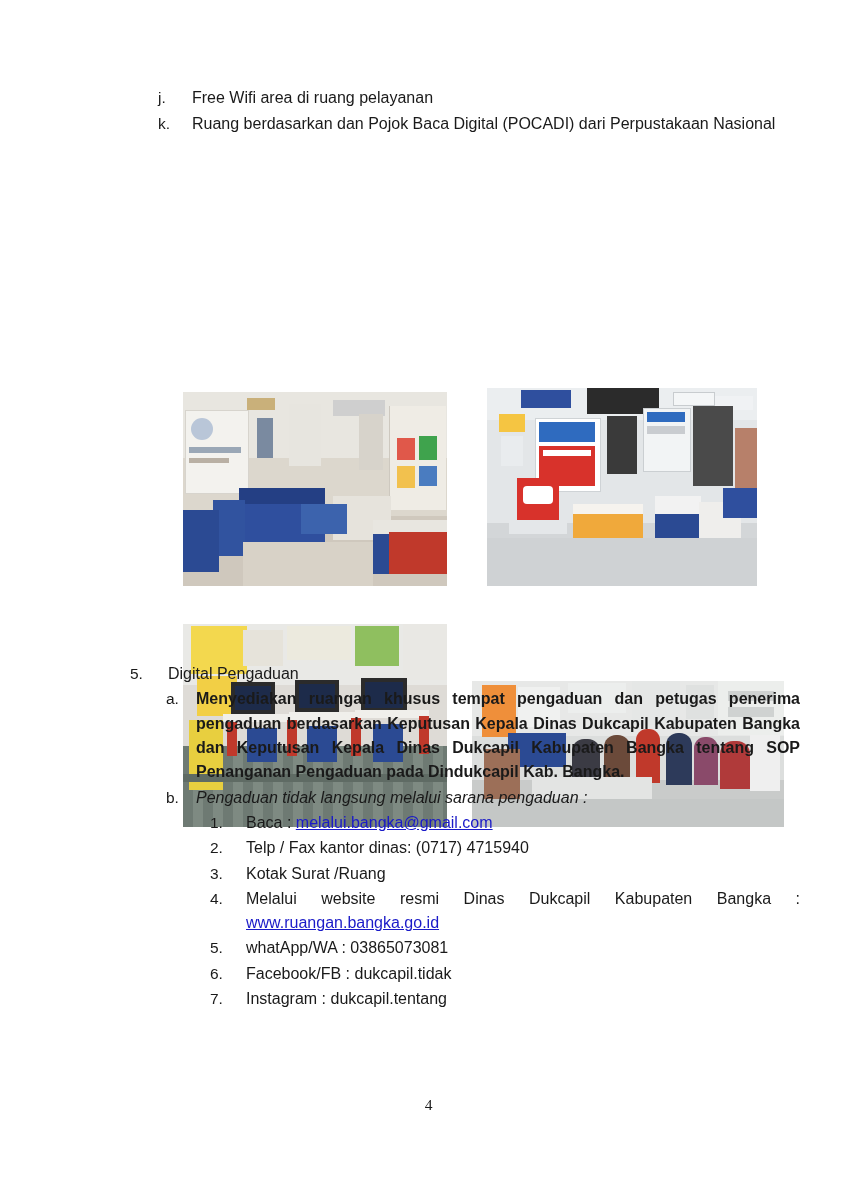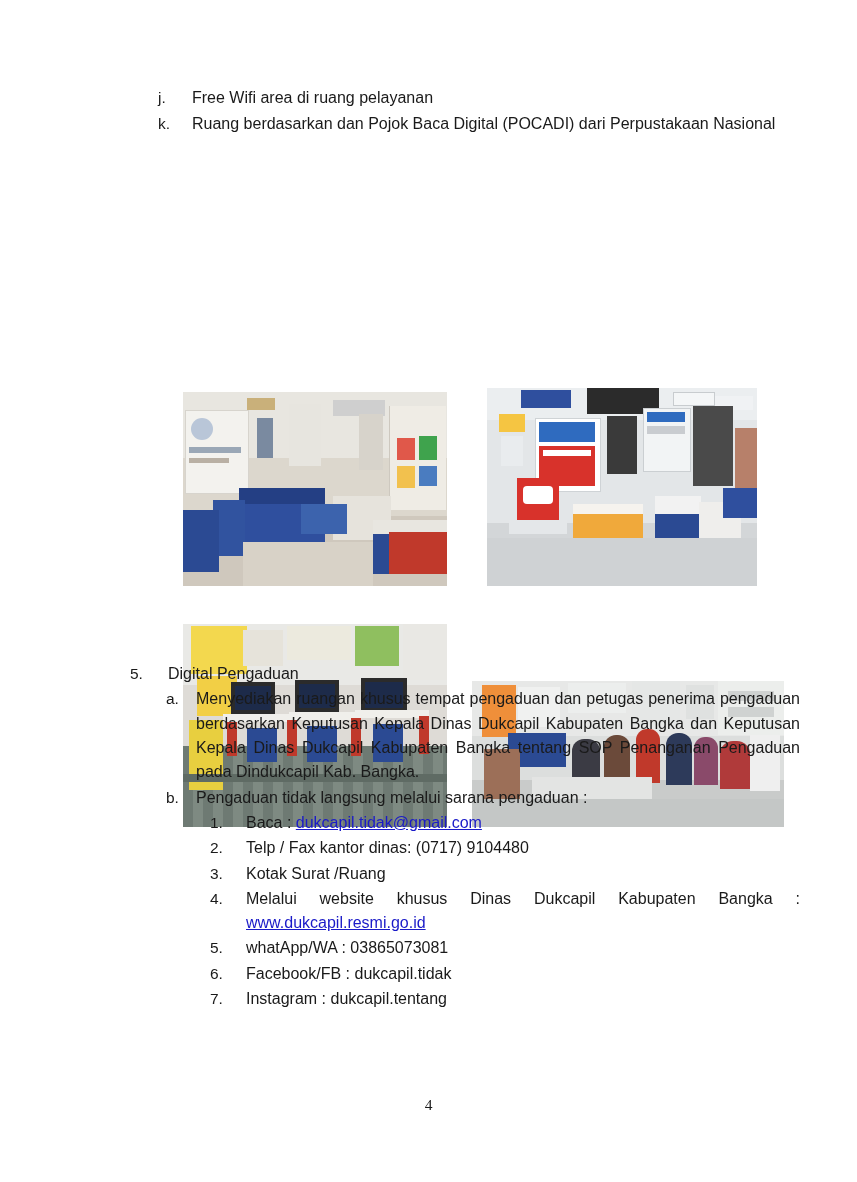--- a/index.html
+++ b/index.html
@@ -89,7 +89,7 @@
     width: 634px;
   }
   .sub-a .marker { width: 30px; flex: 0 0 30px; }
-  .sub-a .body-text { width: 604px; }
+  .sub-a .body-text { width: 604px; font-weight: bold; }
 
   .sub-b {
     display: flex;

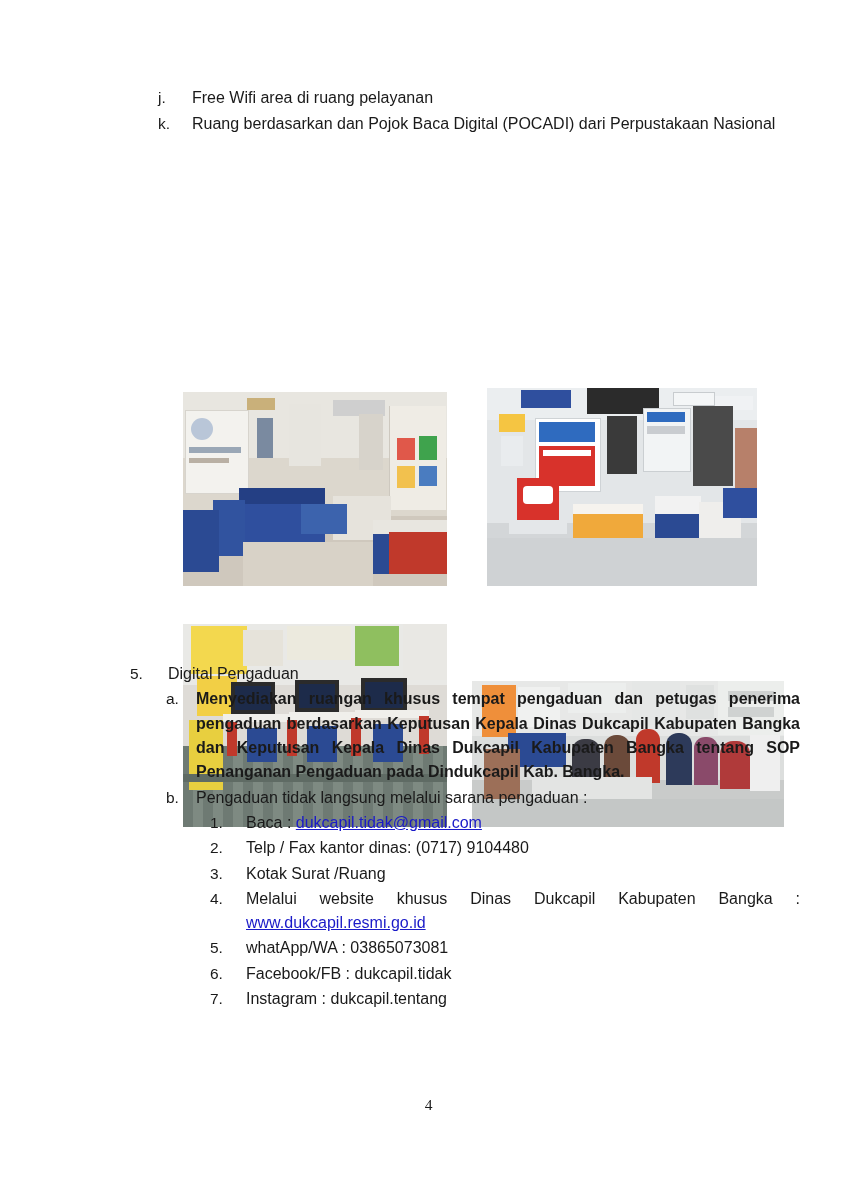--- a/index.html
+++ b/index.html
@@ -99,7 +99,7 @@
     margin-top: 1px;
   }
   .sub-b .marker { width: 30px; flex: 0 0 30px; }
-  .sub-b .body-text { width: 604px; }
+  .sub-b .body-text { width: 604px; font-style: italic; }
 
   .numlist {
     margin-left: 80px;

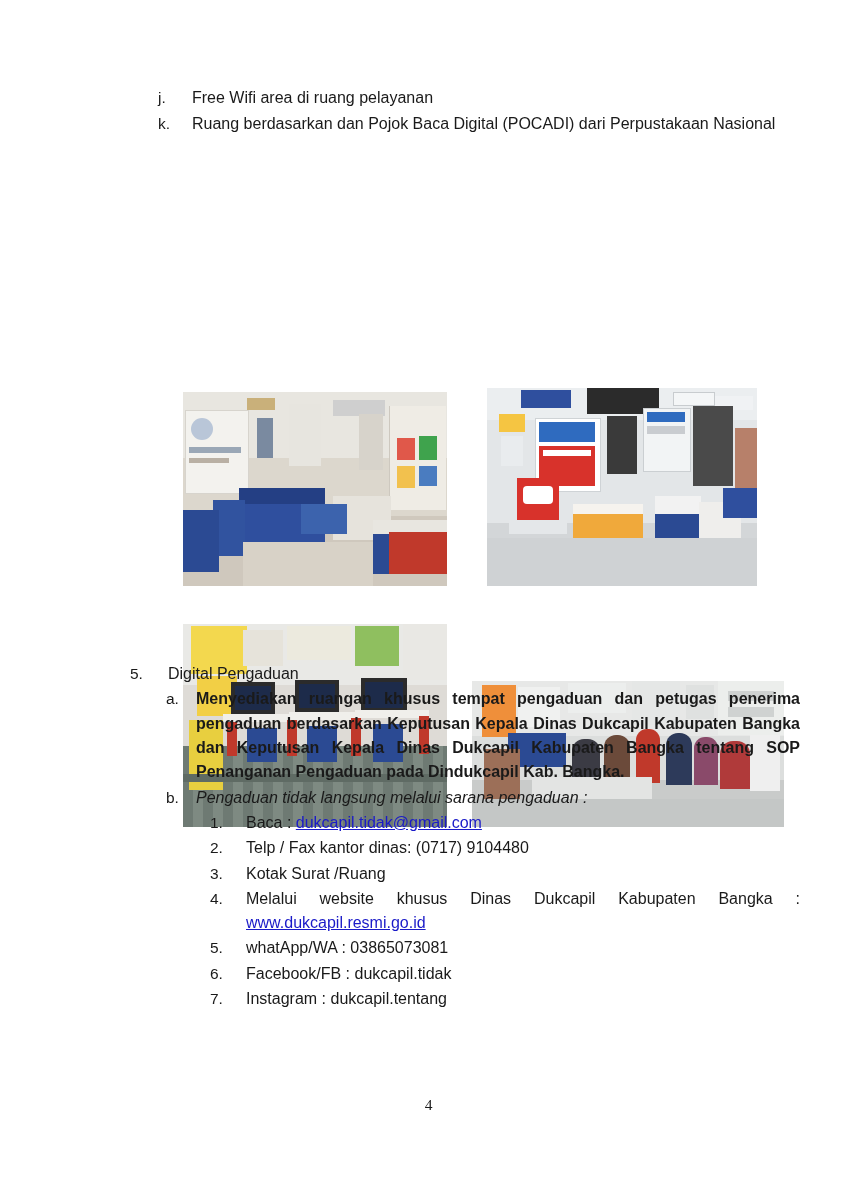--- a/index.html
+++ b/index.html
@@ -285,7 +285,7 @@
 
         <div class="list-row">
           <div class="marker">1.</div>
-          <div class="body-text"><span>Baca : </span><span class="link">dukcapil.tidak@gmail.com</span></div>
+          <div class="body-text"><span>Baca : </span><span class="link">melalui.bangka@gmail.com</span></div>
         </div>
 
         <div class="list-row">

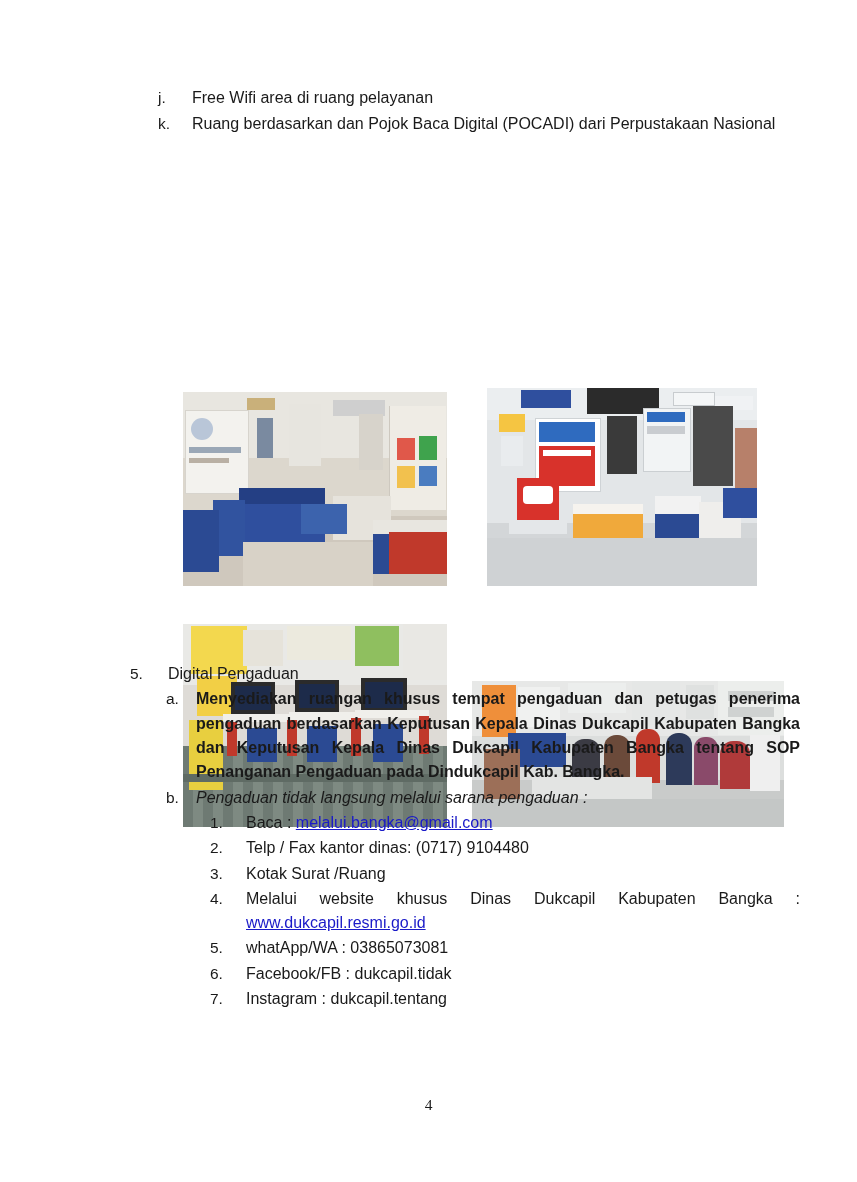--- a/index.html
+++ b/index.html
@@ -290,7 +290,7 @@
 
         <div class="list-row">
           <div class="marker">2.</div>
-          <div class="body-text">Telp / Fax kantor dinas: (0717) 9104480</div>
+          <div class="body-text">Telp / Fax kantor dinas: (0717) 4715940</div>
         </div>
 
         <div class="list-row">

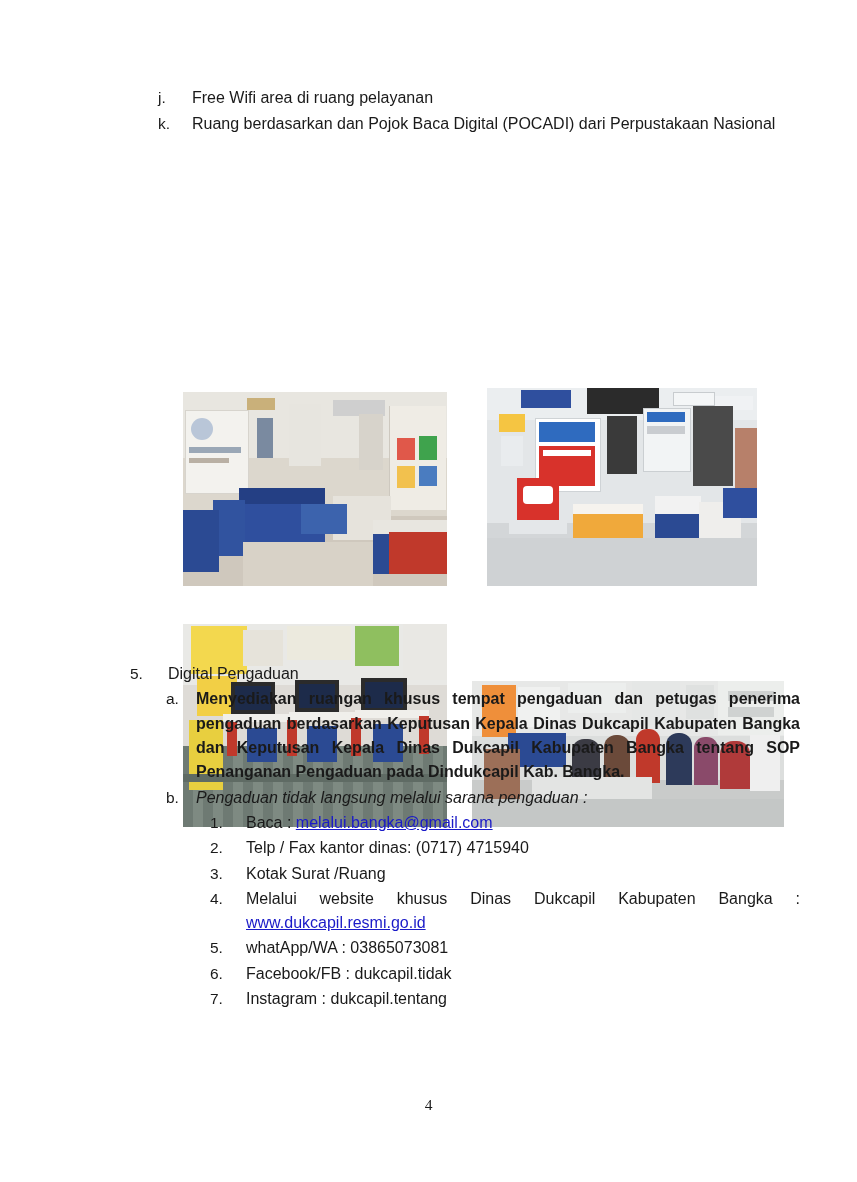--- a/index.html
+++ b/index.html
@@ -300,7 +300,7 @@
 
         <div class="list-row">
           <div class="marker">4.</div>
-          <div class="body-text justify-last"><span>Melalui website khusus Dinas Dukcapil Kabupaten Bangka : </span><span class="link">www.dukcapil.resmi.go.id</span></div>
+          <div class="body-text justify-last"><span>Melalui website resmi Dinas Dukcapil Kabupaten Bangka : </span><span class="link">www.dukcapil.resmi.go.id</span></div>
         </div>
 
         <div class="list-row">

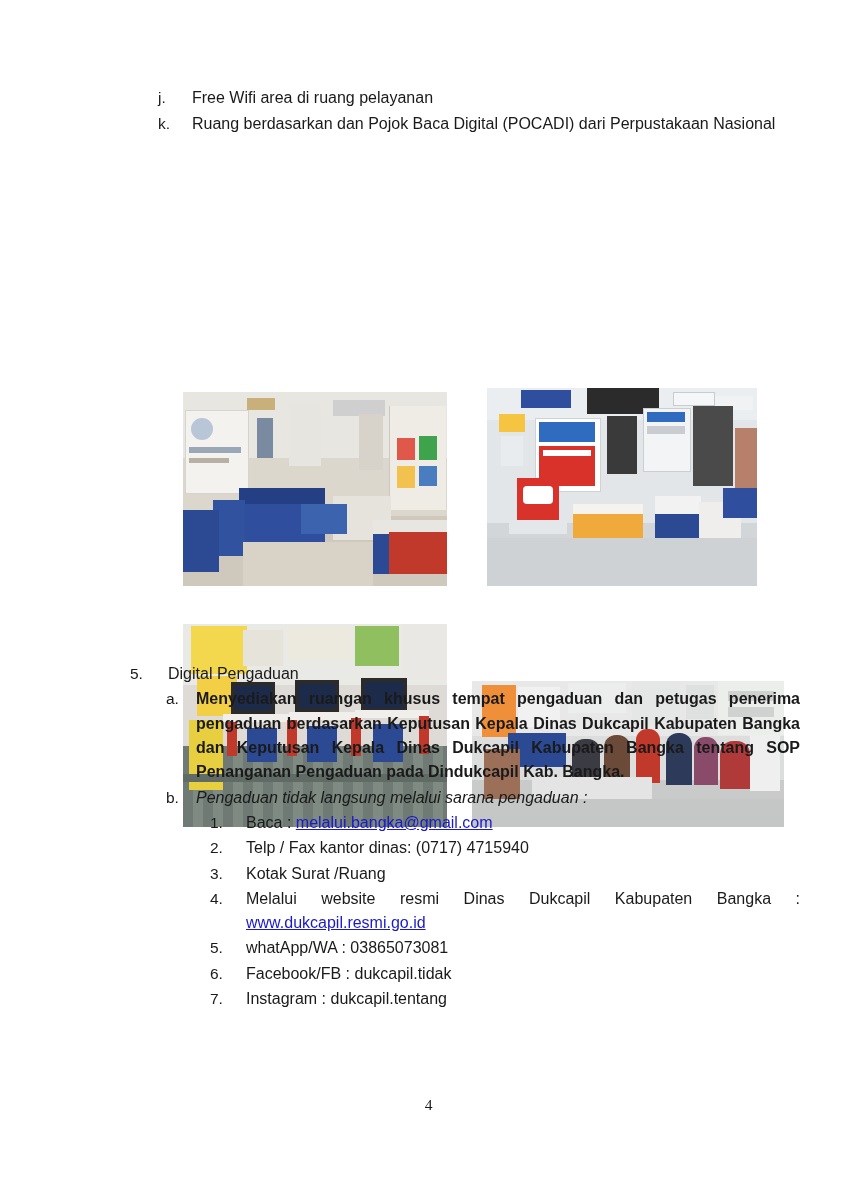--- a/index.html
+++ b/index.html
@@ -300,7 +300,7 @@
 
         <div class="list-row">
           <div class="marker">4.</div>
-          <div class="body-text justify-last"><span>Melalui website resmi Dinas Dukcapil Kabupaten Bangka : </span><span class="link">www.dukcapil.resmi.go.id</span></div>
+          <div class="body-text justify-last"><span>Melalui website resmi Dinas Dukcapil Kabupaten Bangka : </span><span class="link">www.ruangan.bangka.go.id</span></div>
         </div>
 
         <div class="list-row">

